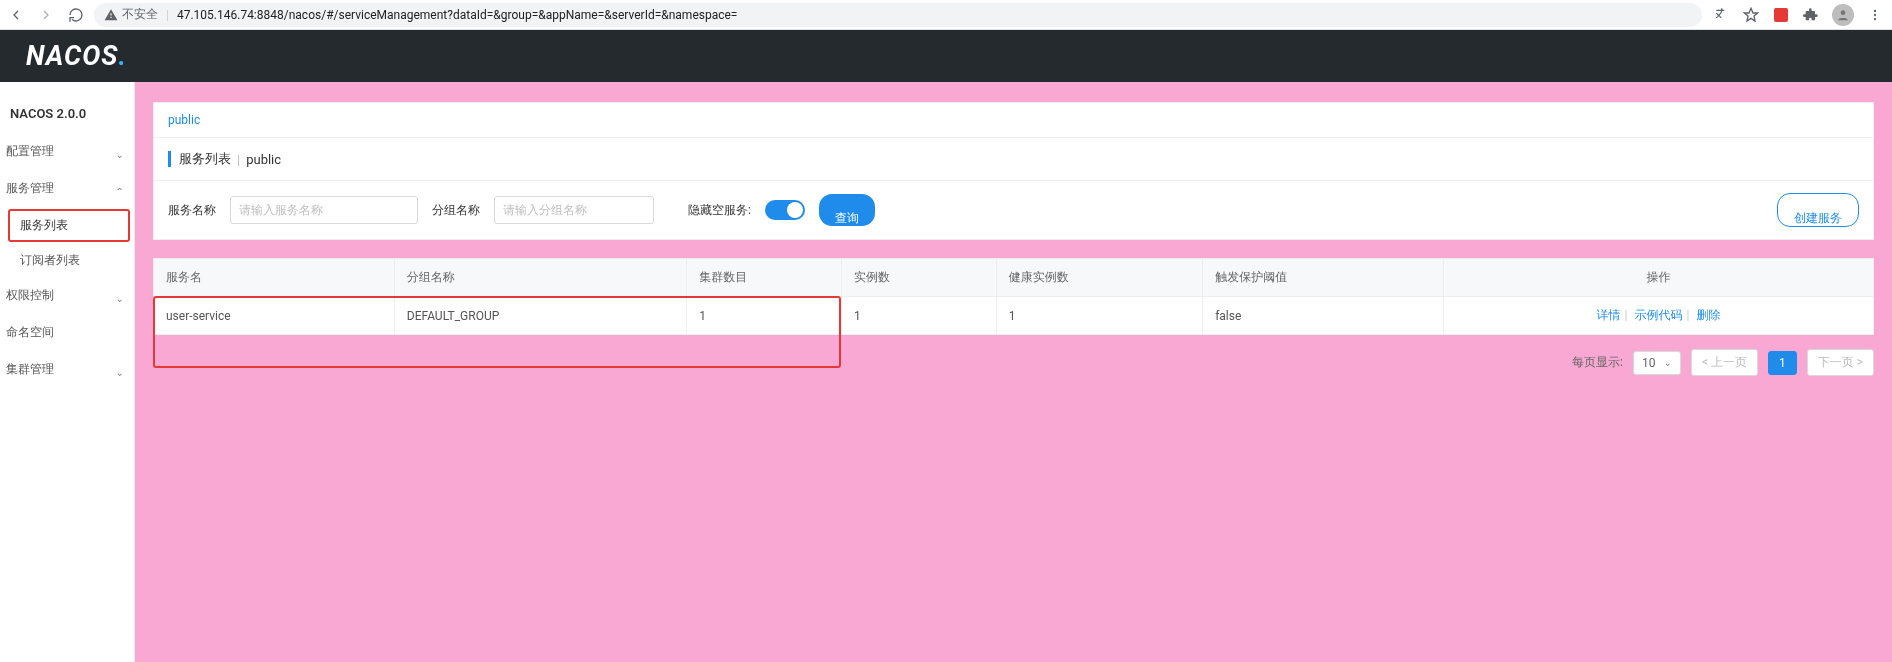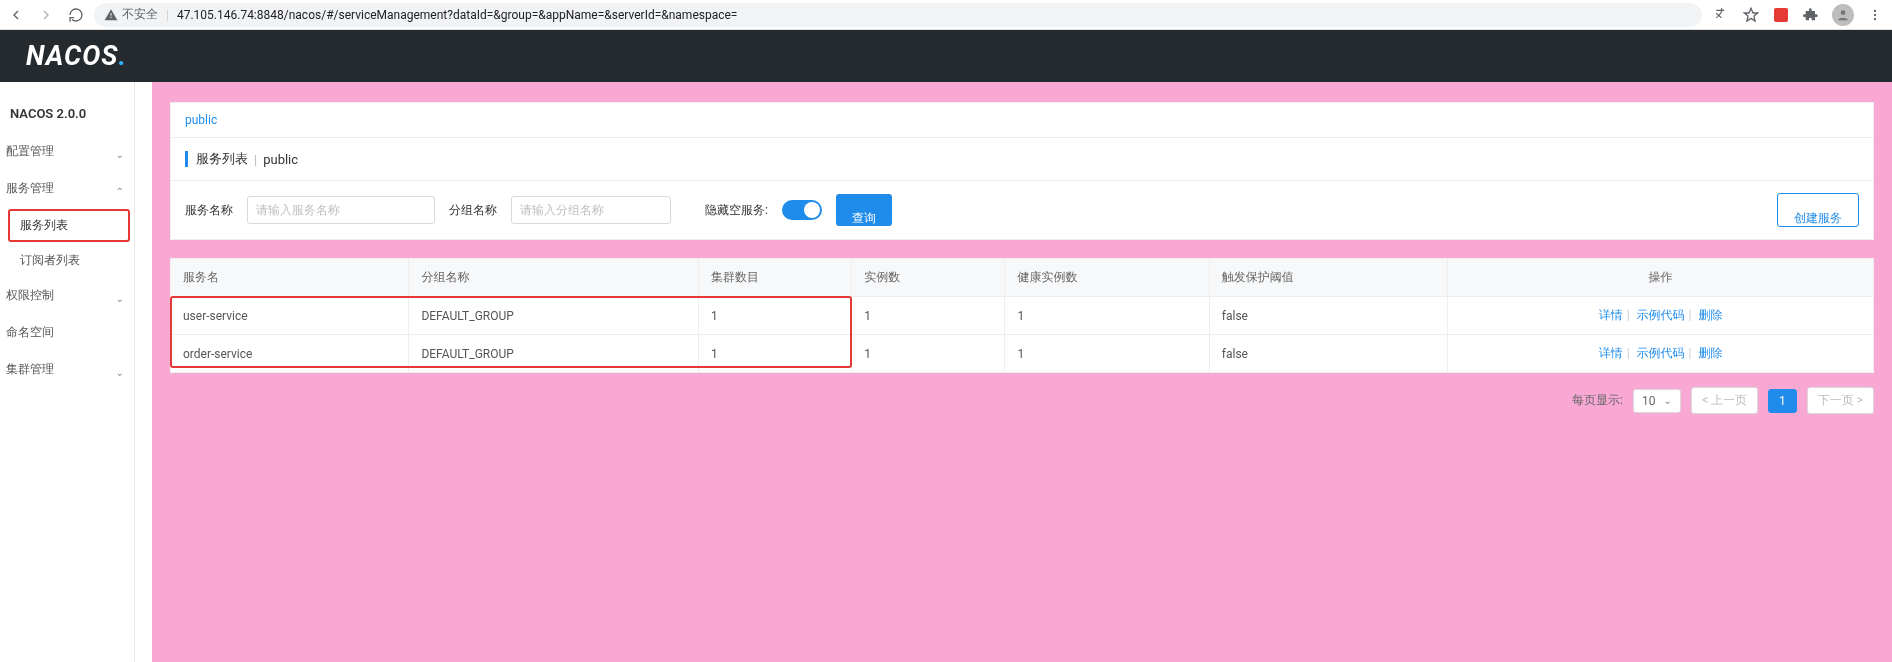--- a/index.html
+++ b/index.html
@@ -22,7 +22,7 @@
   .topnav a { color:#e6e6e6; text-decoration:none; cursor:pointer; }
   .lang-box { border:1px solid #8a8f94; padding:2px 6px; font-size:12px; color:#e6e6e6; border-radius:2px; }
   
-  .main { display:flex; height: calc(100vh - 82px); gap: 17px; }
+  .main { display:flex; height: calc(100vh - 82px); }
   .sidebar { width:135px; background:#fff; border-right:1px solid #e8e8e8; padding-top:6px; }
   .sidebar-title { font-size:13px; font-weight:600; color:#333; padding:18px 10px 12px; }
   .menu-item { display:flex; align-items:flex-end; justify-content:space-between; padding:10px 10px 10px 6px; font-size:12px; color:#555; cursor:pointer; }

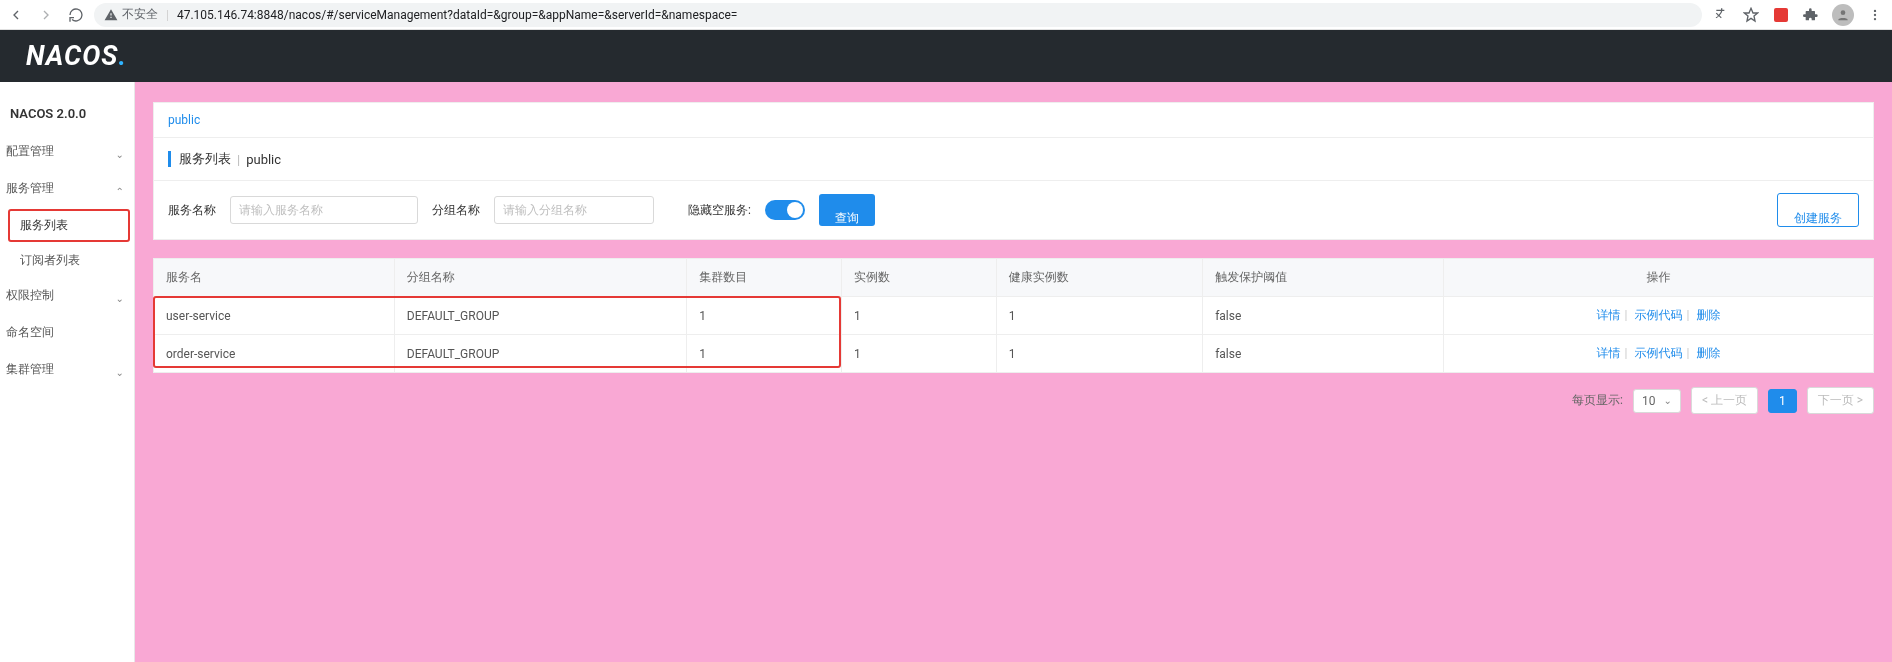--- a/index.html
+++ b/index.html
@@ -42,7 +42,7 @@
   .inp::placeholder { color:#bfbfbf; }
   .toggle { position:relative; width:40px; height:20px; border-radius:10px; background:#1f8ceb; cursor:pointer; }
   .toggle .knob { position:absolute; right:2px; top:2px; width:16px; height:16px; background:#fff; border-radius:50%; }
-  .btn { height:28px; padding:16px 16px; border:none; border-radius:3px; cursor:pointer; font-size:12px; }
+  .btn { height:28px; padding:16px 16px; border:none; border-radius:13px; cursor:pointer; font-size:12px; }
   .btn-primary { background:#1f8ceb; color:#fff; }
   .btn-outline { background:#fff; color:#1f8ceb; border:1px solid #1f8ceb; }
   .filter-spacer { flex:1; }

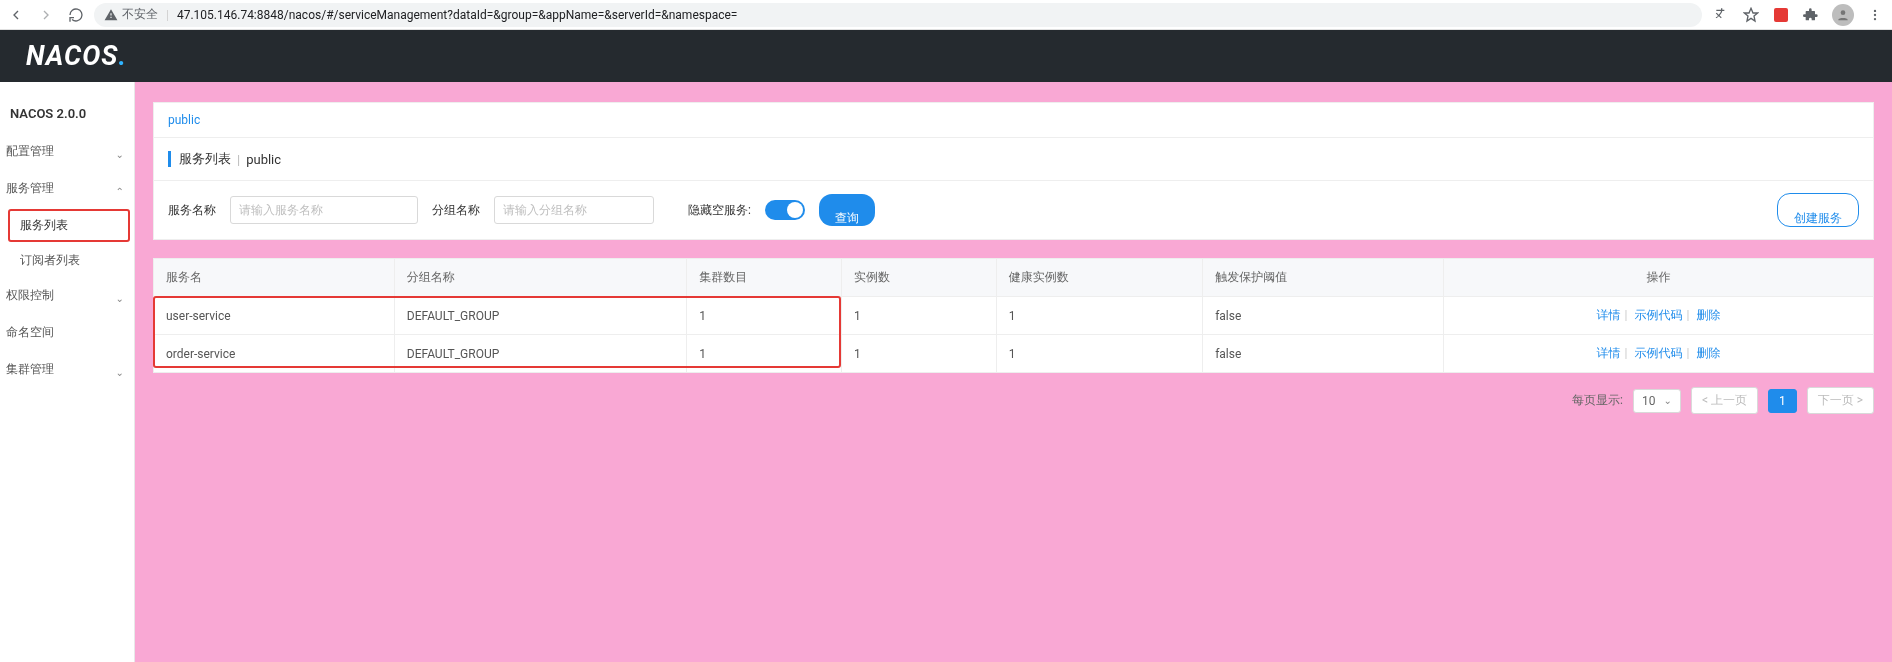--- a/index.html
+++ b/index.html
@@ -231,19 +231,6 @@
               <a>删除</a>
             </td>
           </tr>
-          <tr>
-            <td>order-service</td>
-            <td>DEFAULT_GROUP</td>
-            <td>1</td>
-            <td>1</td>
-            <td>1</td>
-            <td>false</td>
-            <td class="ops">
-              <a>详情</a><span class="v">|</span>
-              <a>示例代码</a><span class="v">|</span>
-              <a>删除</a>
-            </td>
-          </tr>
         </tbody>
       </table>
 

